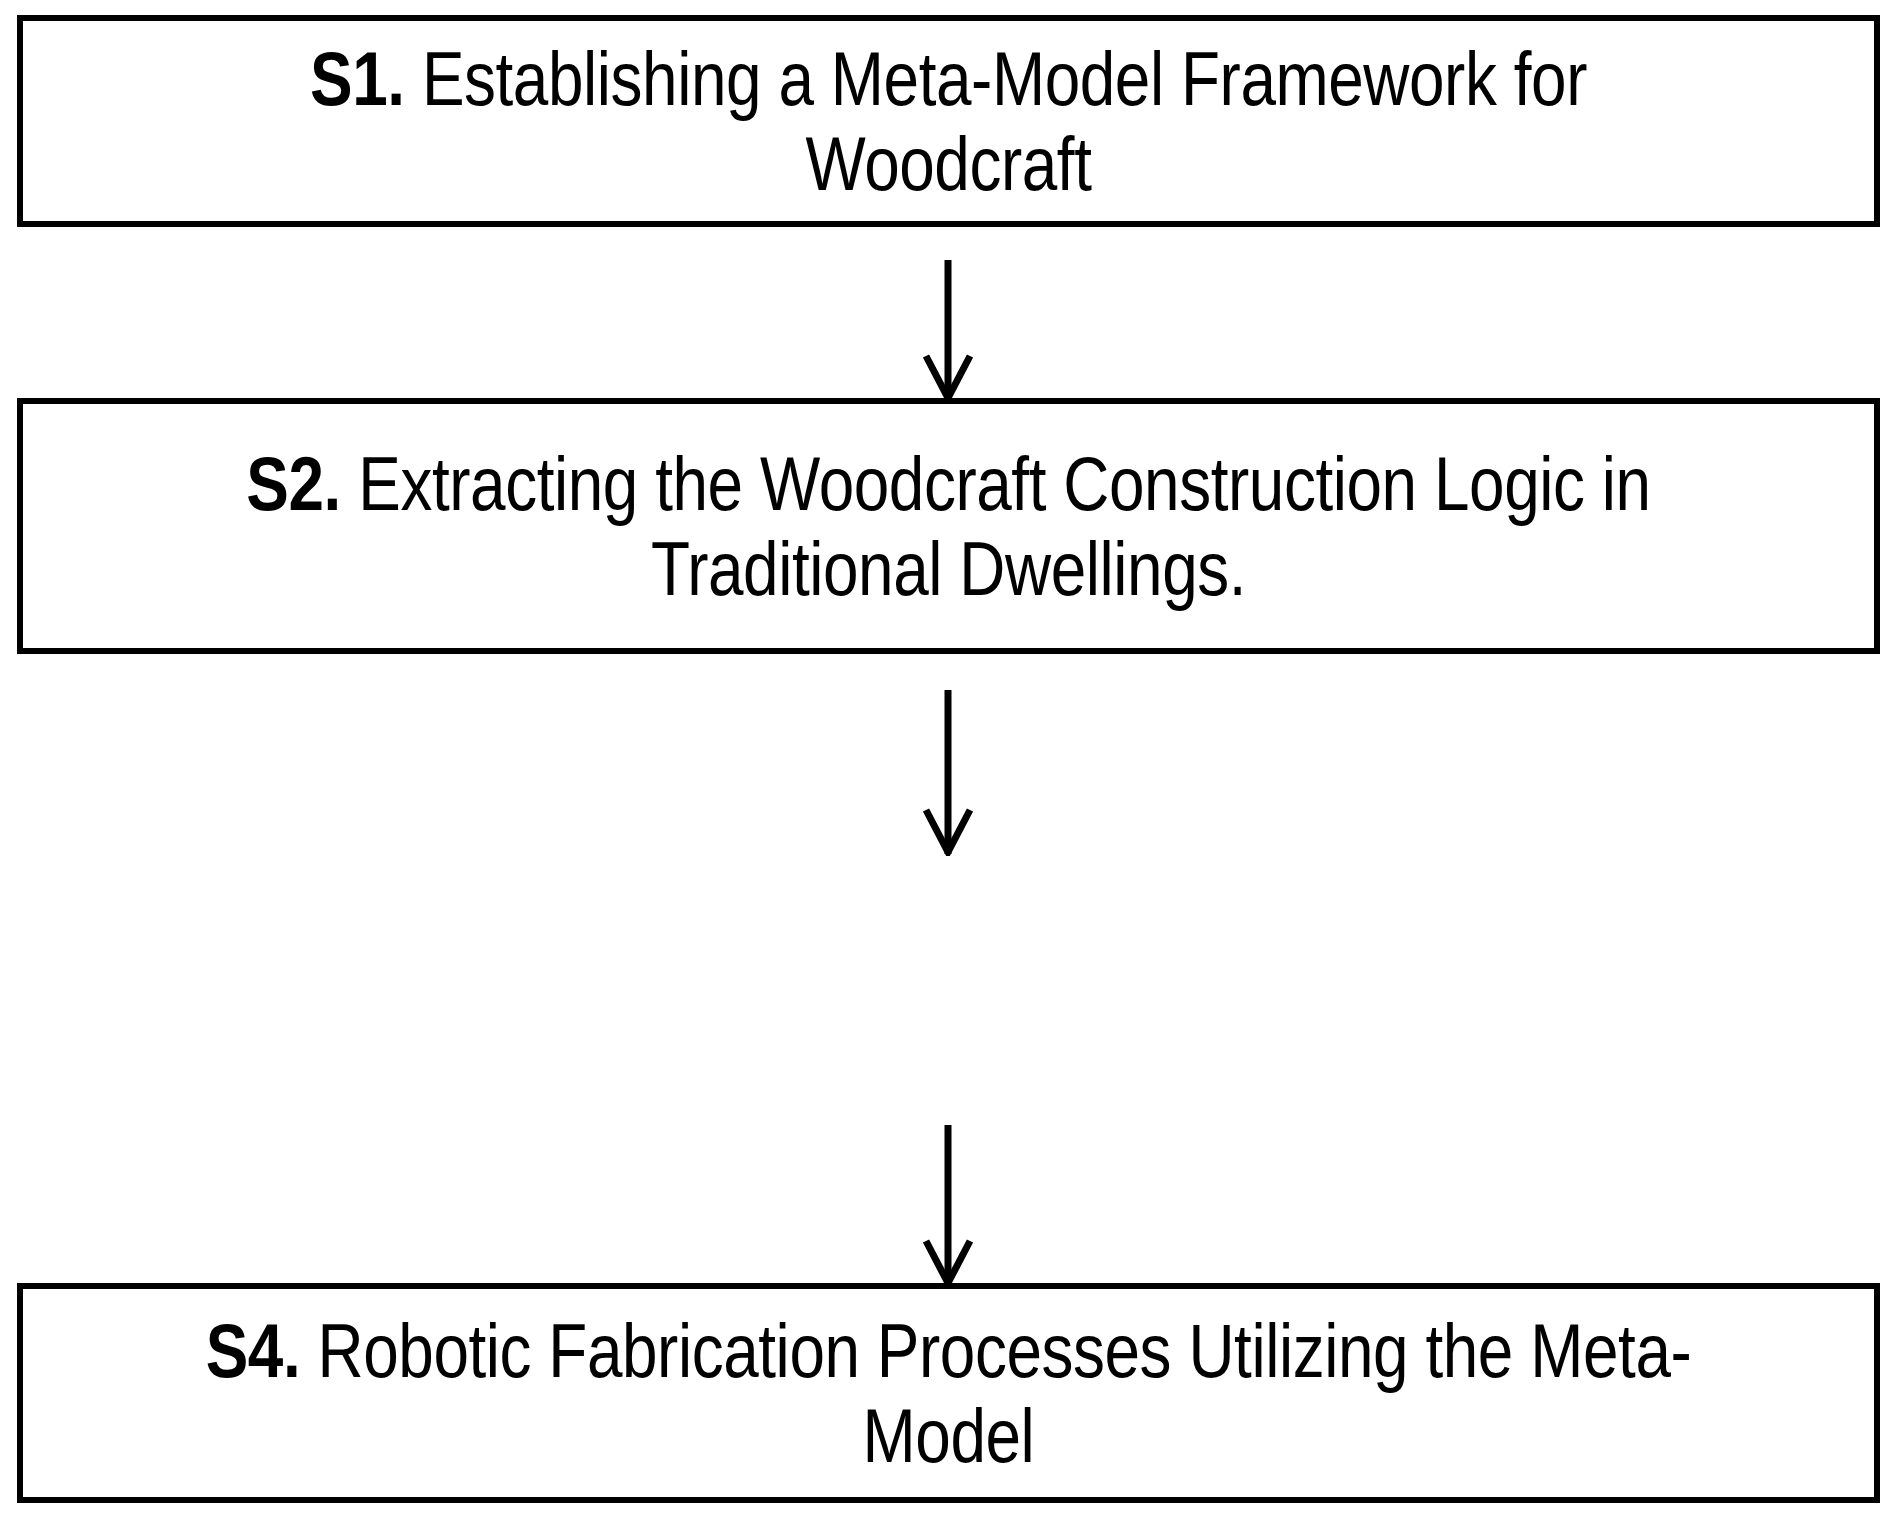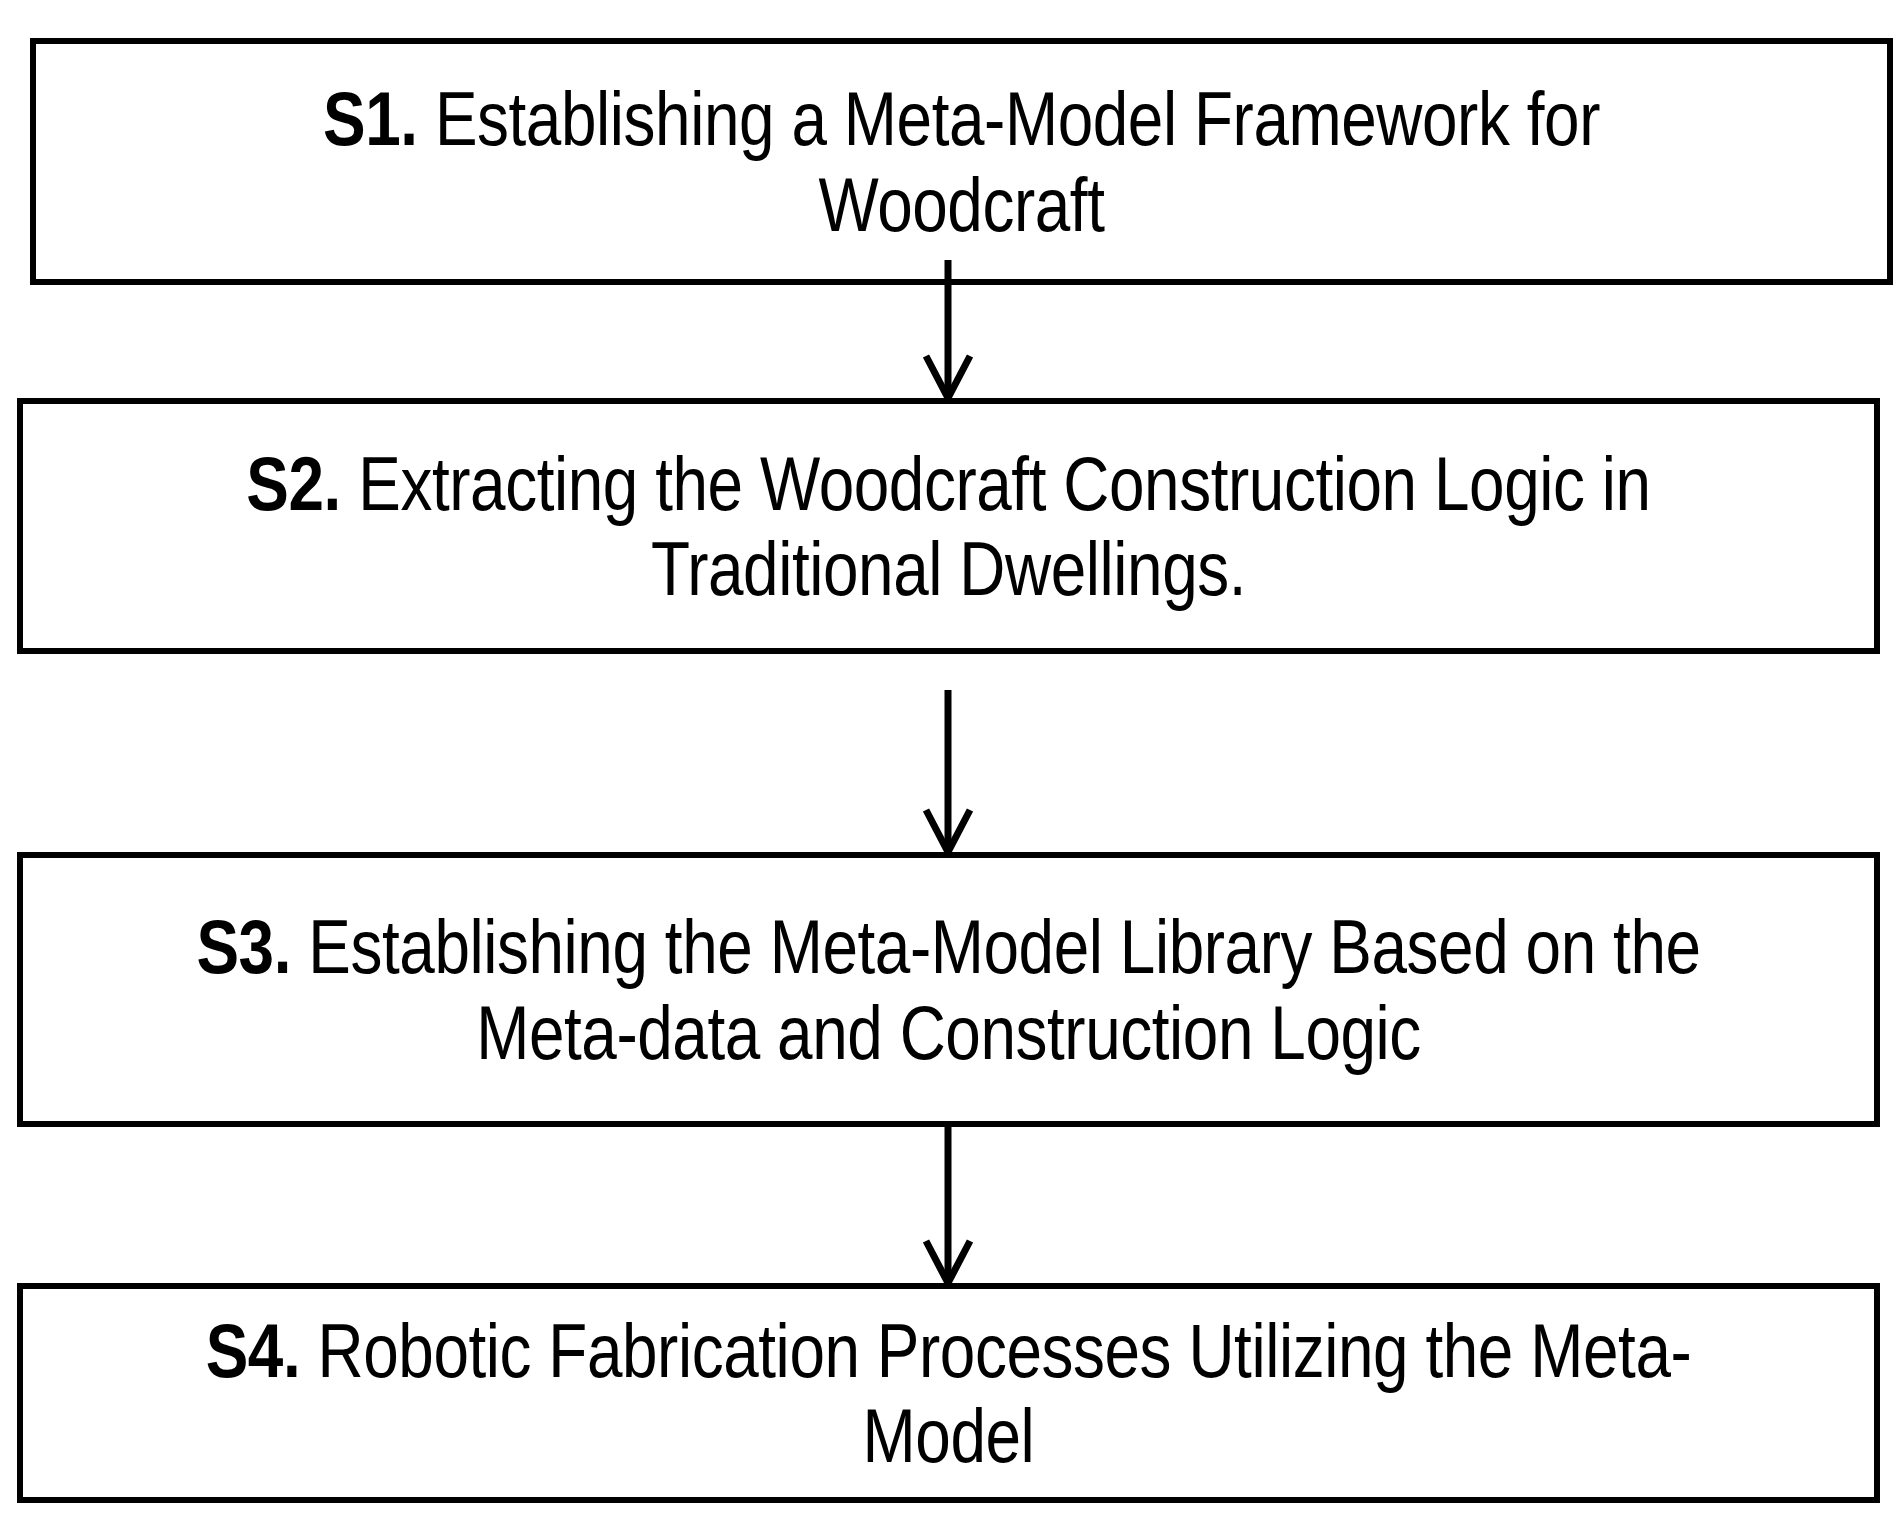--- a/index.html
+++ b/index.html
@@ -43,7 +43,7 @@
     font-weight: 700;
   }
   
-  #box-s1 { left: 30px;  top: 15px;   width: 1863px; height: 247px; margin-top: 23px; }
+  #box-s1 { left: 17px;  top: 15px;   width: 1863px; height: 212px; }
   #box-s2 { left: 17px;  top: 398px;  width: 1863px; height: 256px; }
   #box-s3 { left: 17px;  top: 852px;  width: 1863px; height: 275px; }
   #box-s4 { left: 17px;  top: 1283px; width: 1863px; height: 220px; }

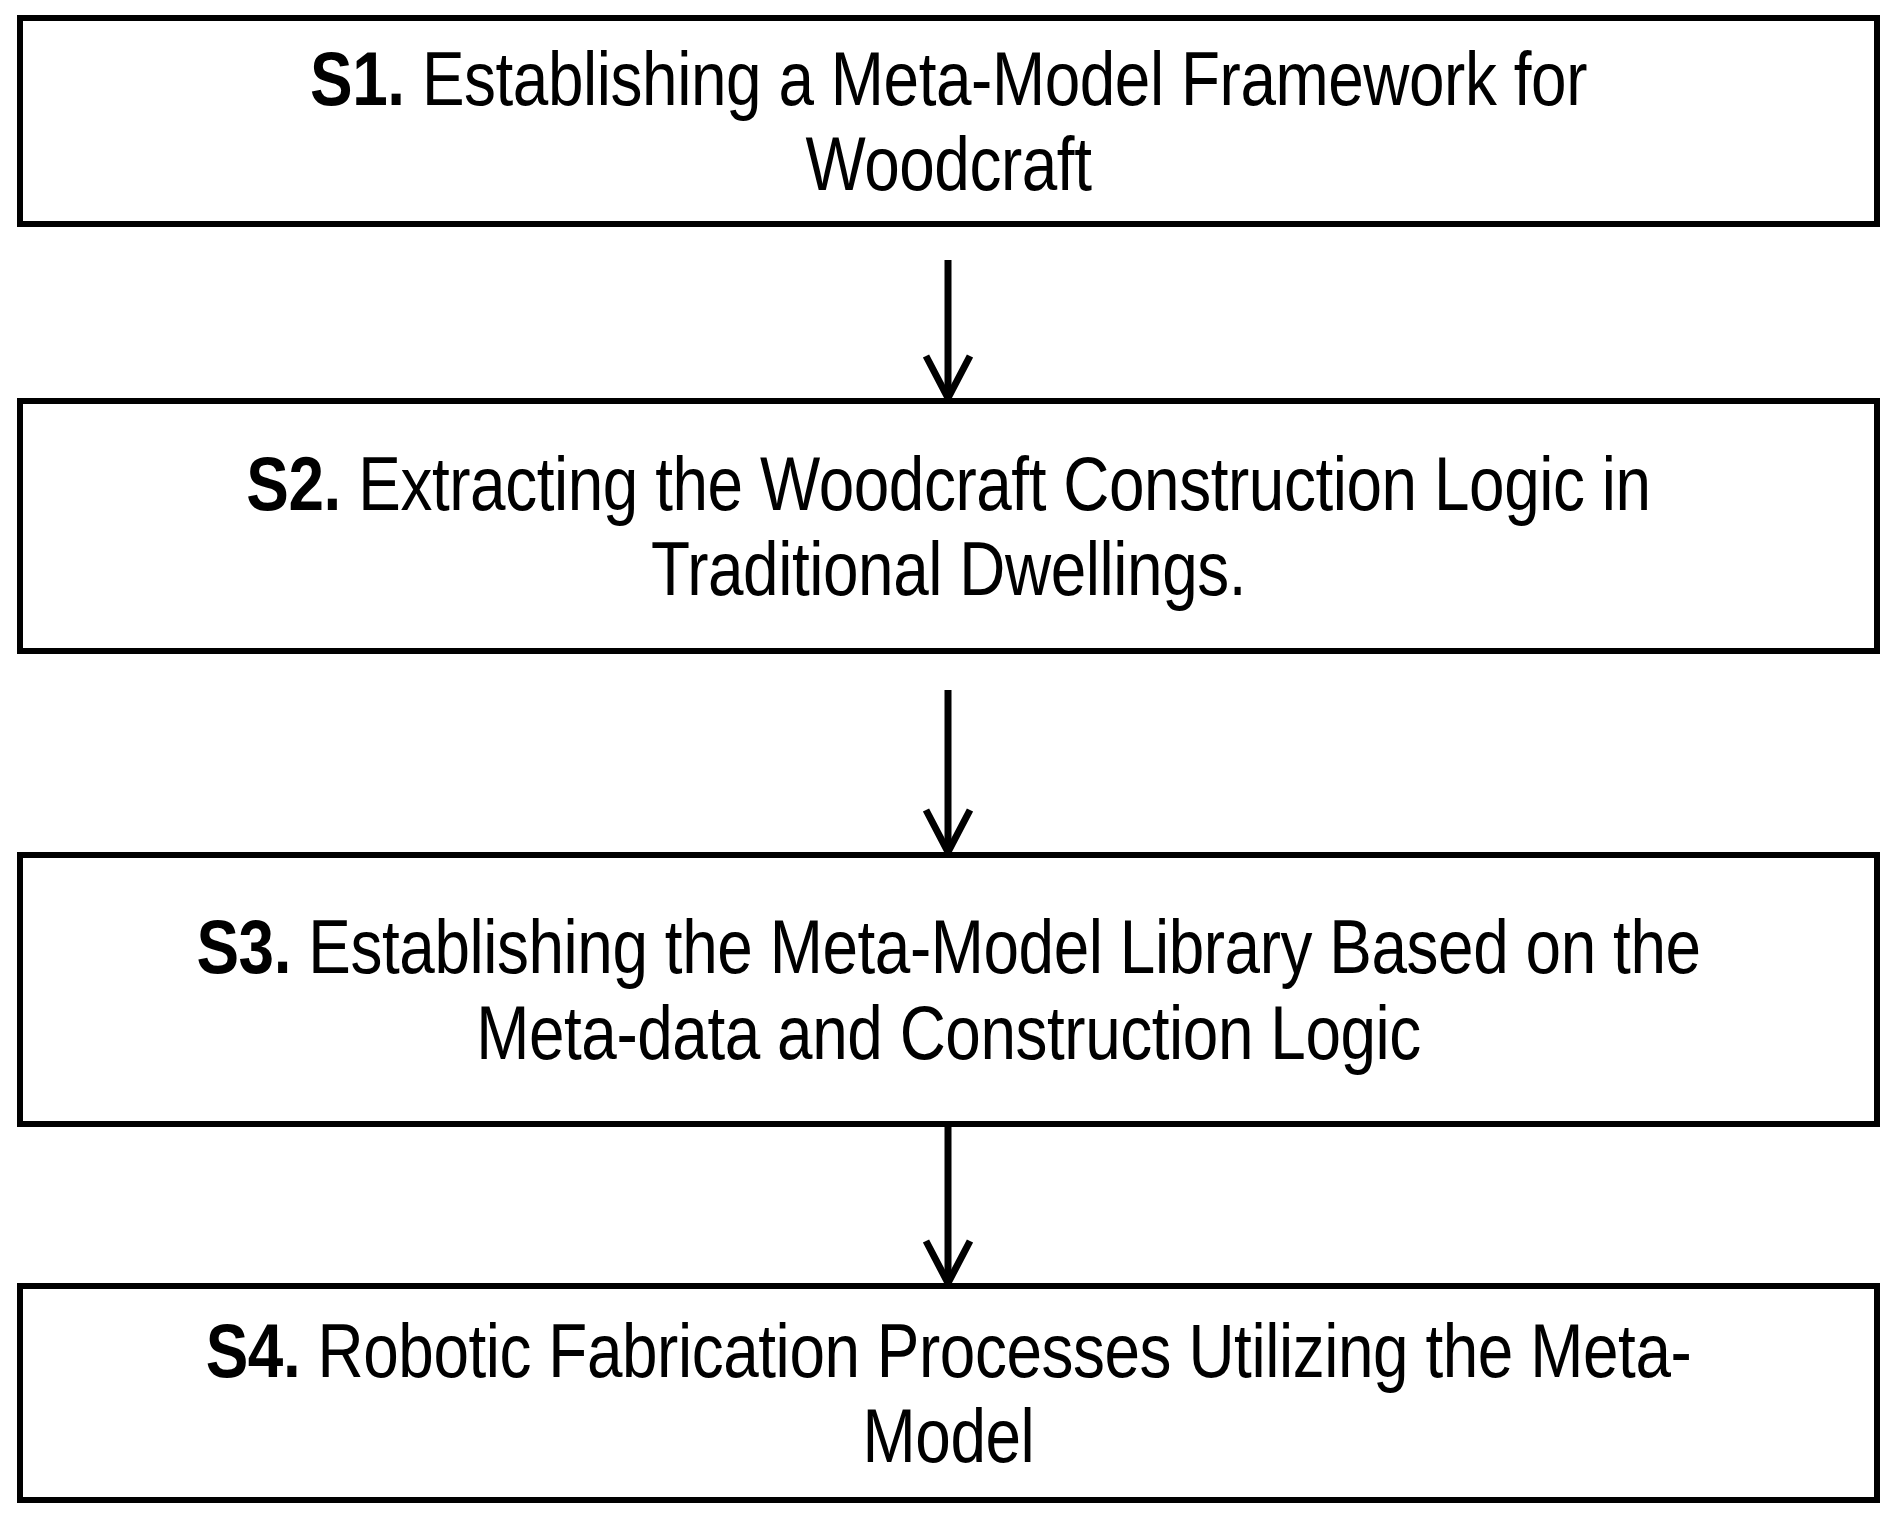--- a/index.html
+++ b/index.html
@@ -86,9 +86,6 @@
     </svg>
   </div>
 
-  <div class="step-box" id="box-s3">
-    <span class="step-text"><span class="step-id">S3.</span> <span>Establishing the Meta-Model Library Based on the Meta-data and Construction Logic</span></span>
-  </div>
 
   <div class="connector" id="arrow-s3-s4">
     <svg viewBox="0 0 80 162" preserveAspectRatio="none" aria-hidden="true">

